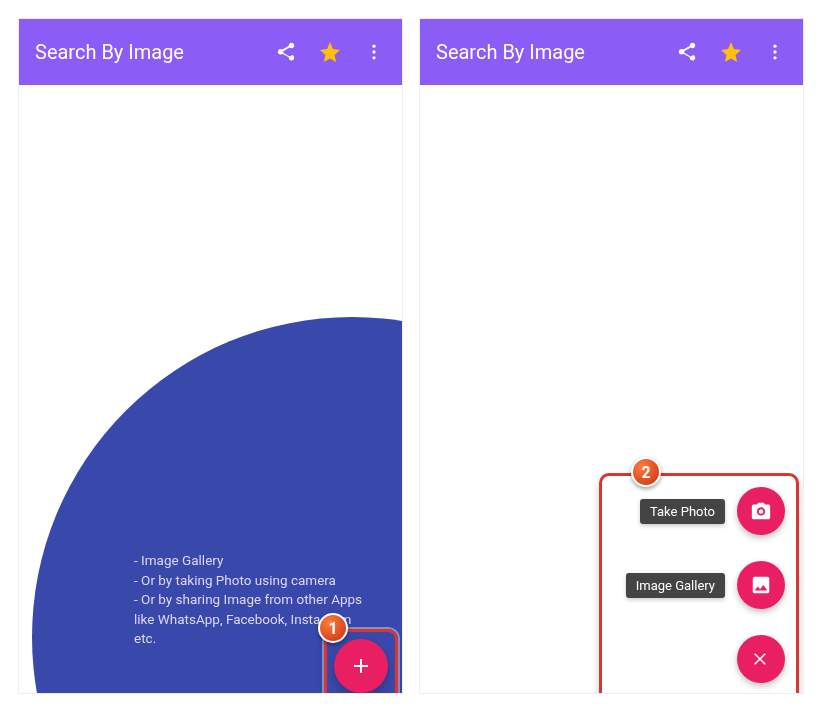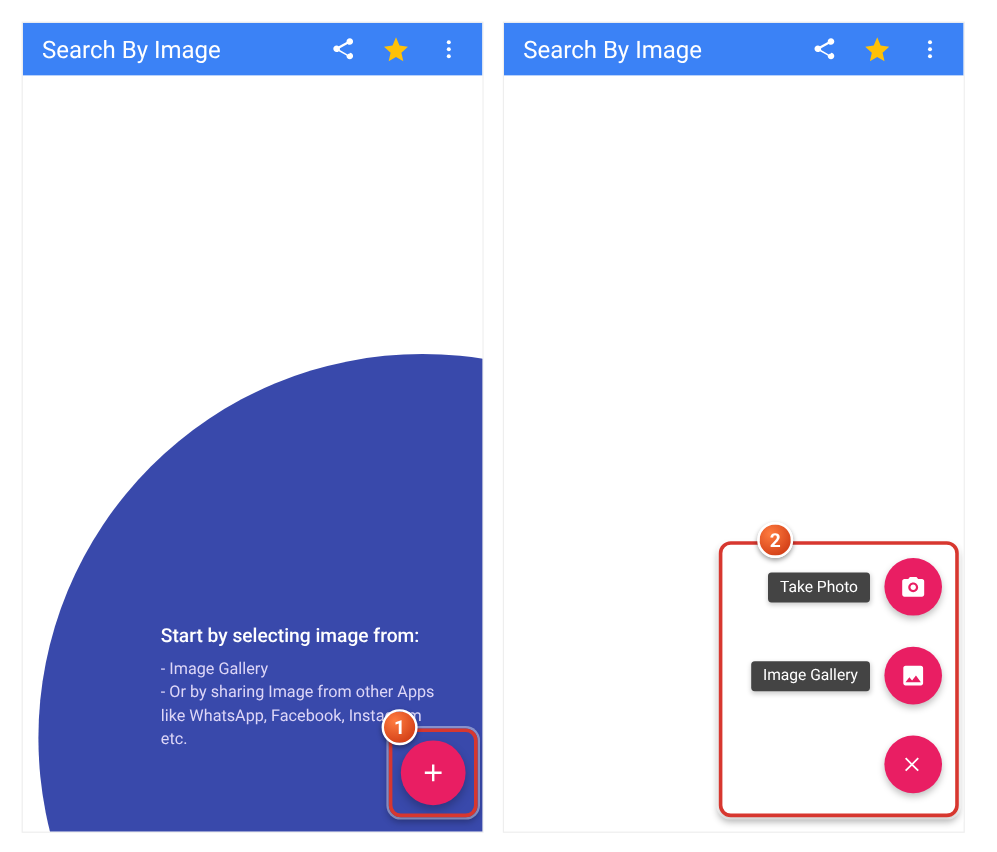--- a/index.html
+++ b/index.html
@@ -25,8 +25,8 @@
       border: 1px solid #eee;
     }
     .toolbar {
-      height: 44px;
-      background: #3b82f6;
+      height: 66px;
+      background: #8b5cf6;
       display: flex;
       align-items: center;
       padding: 0 8px 0 16px;

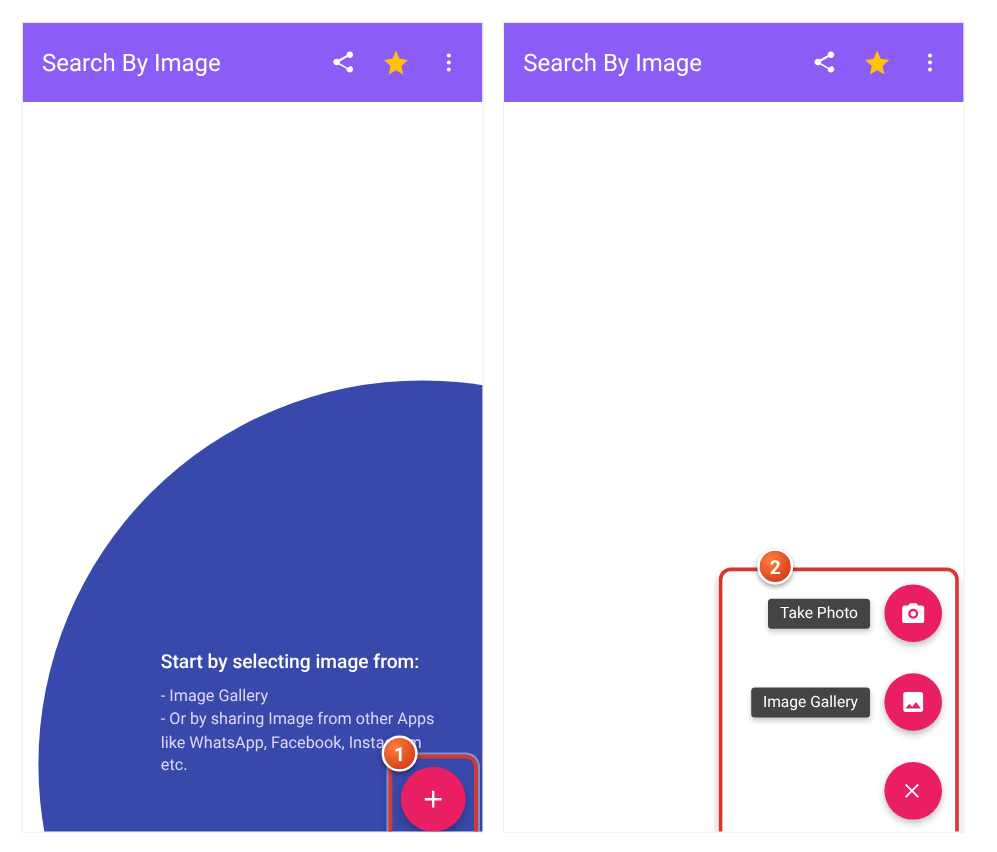--- a/index.html
+++ b/index.html
@@ -185,7 +185,6 @@
     <div class="content">
       <div class="hint-circle"></div>
       <div class="hint-text">
-        <div class="hint-title">Start by selecting image from:</div>
         <ul class="hint-list">
           <li>Image Gallery</li>
           <li>Or by sharing Image from other Apps like WhatsApp, Facebook, Instagram etc.</li>

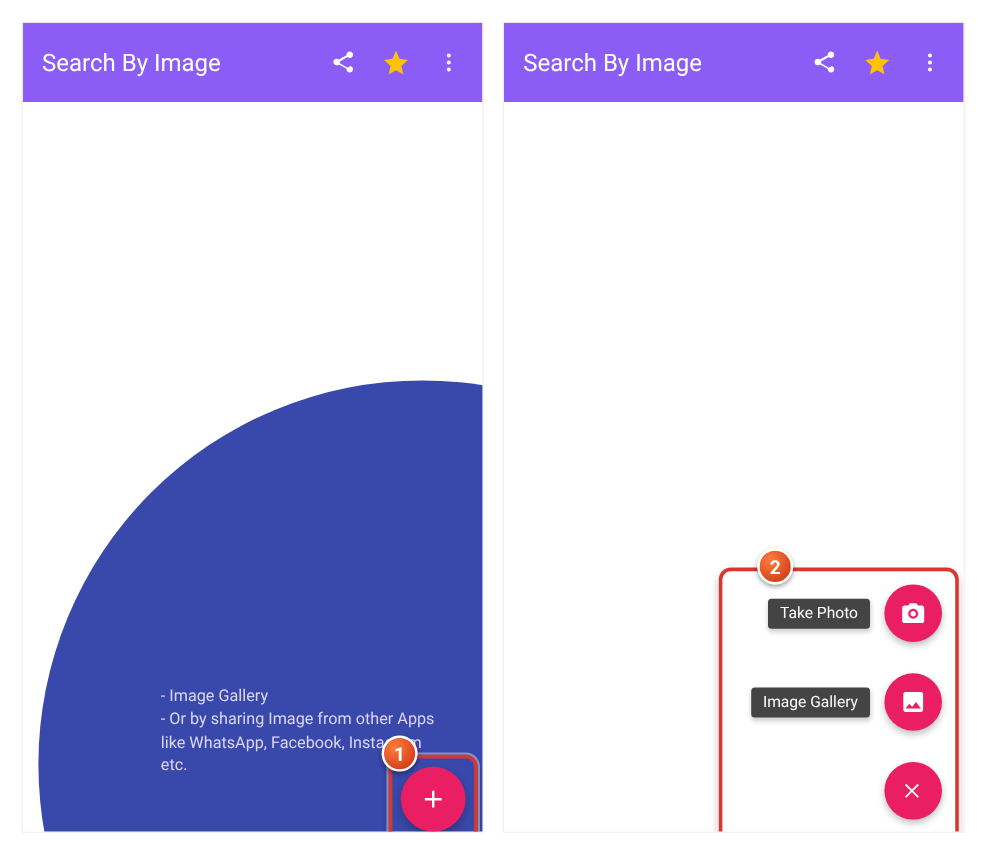--- a/index.html
+++ b/index.html
@@ -187,6 +187,7 @@
       <div class="hint-text">
         <ul class="hint-list">
           <li>Image Gallery</li>
+          <li>Or by taking Photo using camera</li>
           <li>Or by sharing Image from other Apps like WhatsApp, Facebook, Instagram etc.</li>
         </ul>
       </div>

